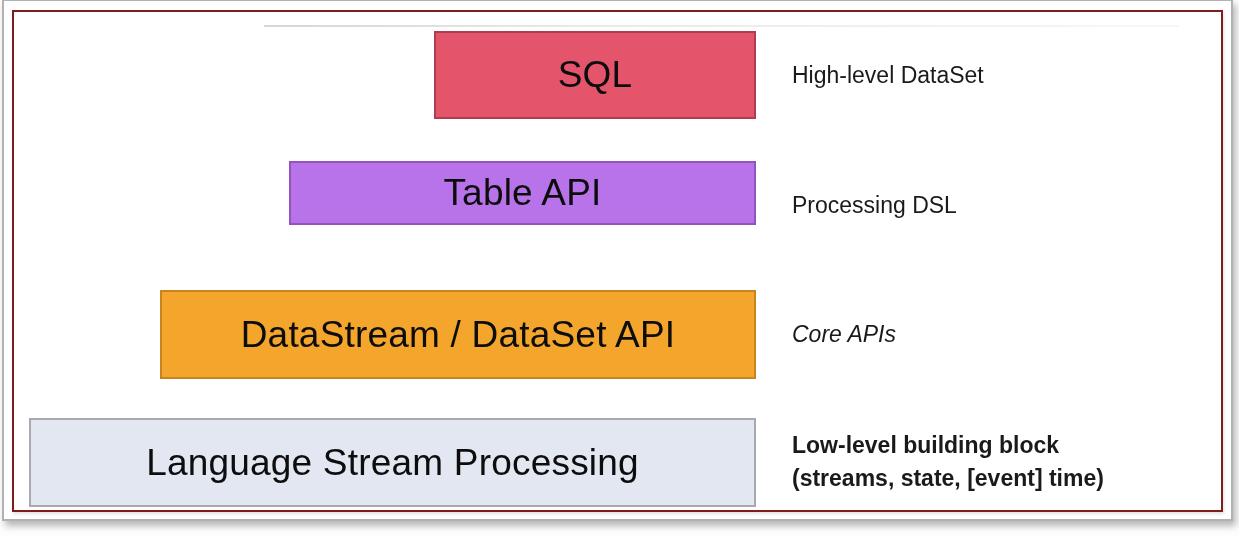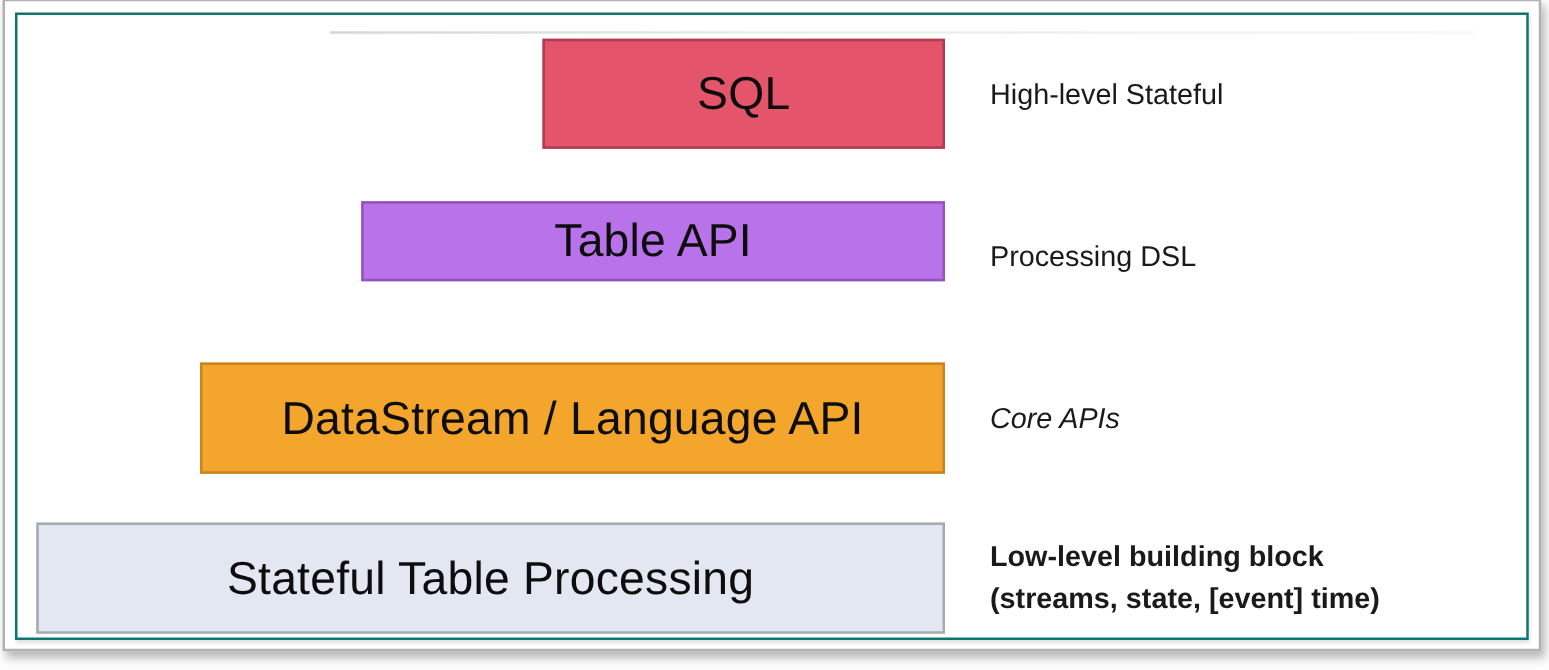--- a/index.html
+++ b/index.html
@@ -23,7 +23,7 @@
     position: absolute;
     left: 8px; top: 9px; right: 8px; bottom: 7px;
     background: #ffffff;
-    border: 2px solid #0f766e;
+    border: 2px solid #7f1d1d;
     box-shadow: 1px 2px 3px rgba(0,0,0,0.12);
   }
   

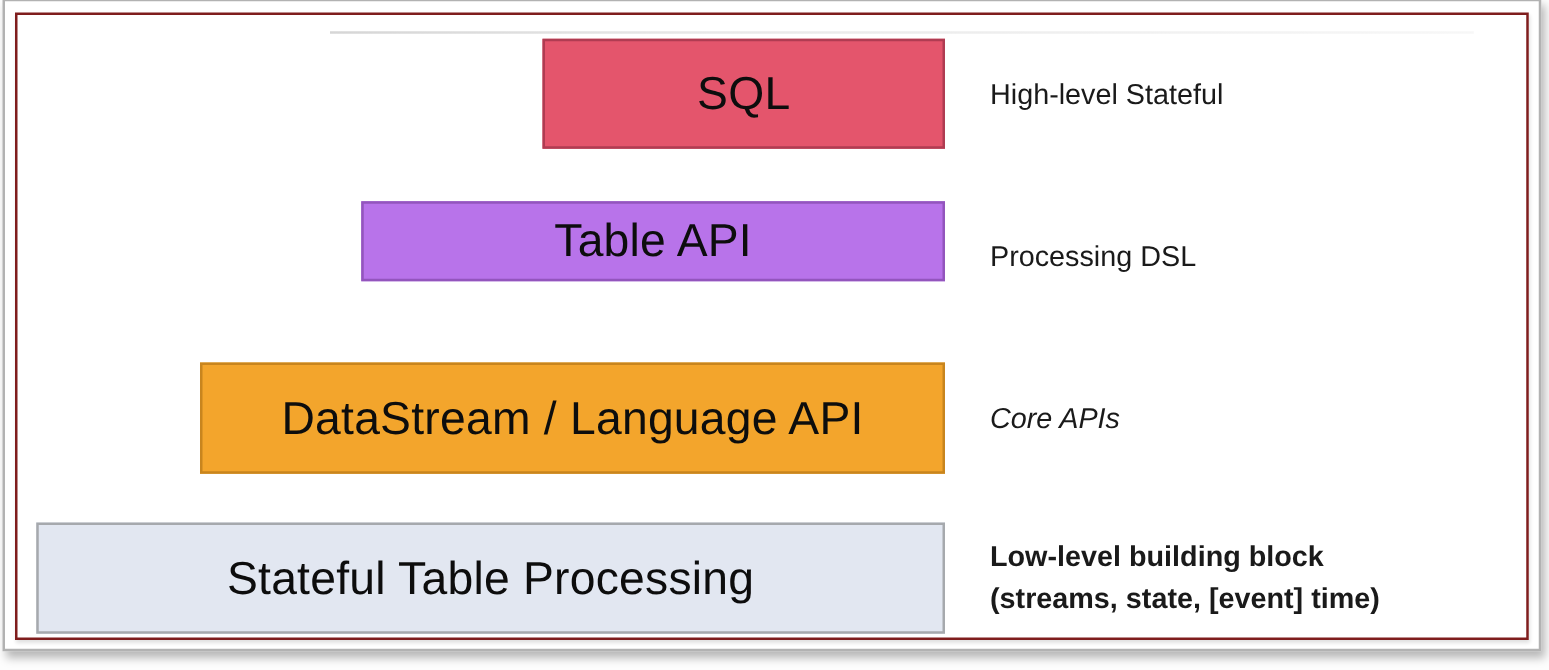--- a/index.html
+++ b/index.html
@@ -73,7 +73,7 @@
     <div class="layer-box layer-sql" style="background-color: rgb(228, 85, 108); border-color: rgb(176, 60, 82);">
       <span>SQL</span>
     </div>
-    <div class="annotation annotation-sql">High-level Stateful</div>
+    <div class="annotation annotation-sql">High-level DataSet</div>
 
     <div class="layer-box layer-table" style="background-color: rgb(184, 115, 234); border-color: rgb(147, 85, 189);">
       <span>Table API</span>

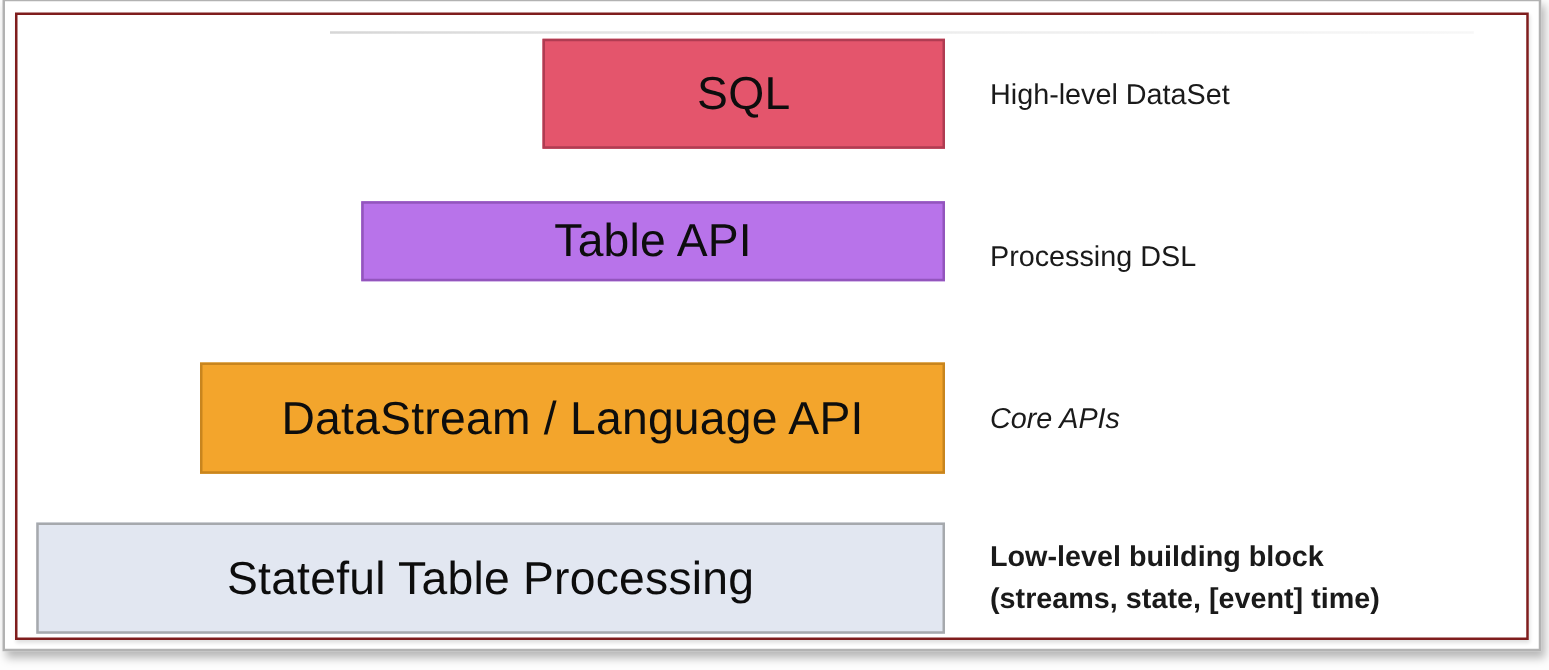--- a/index.html
+++ b/index.html
@@ -81,7 +81,7 @@
     <div class="annotation annotation-table">Processing DSL</div>
 
     <div class="layer-box layer-datastream" style="background-color: rgb(243, 165, 44); border-color: rgb(200, 133, 30);">
-      <span>DataStream / Language API</span>
+      <span>DataStream / DataSet API</span>
     </div>
     <div class="annotation annotation-datastream">Core APIs</div>
 

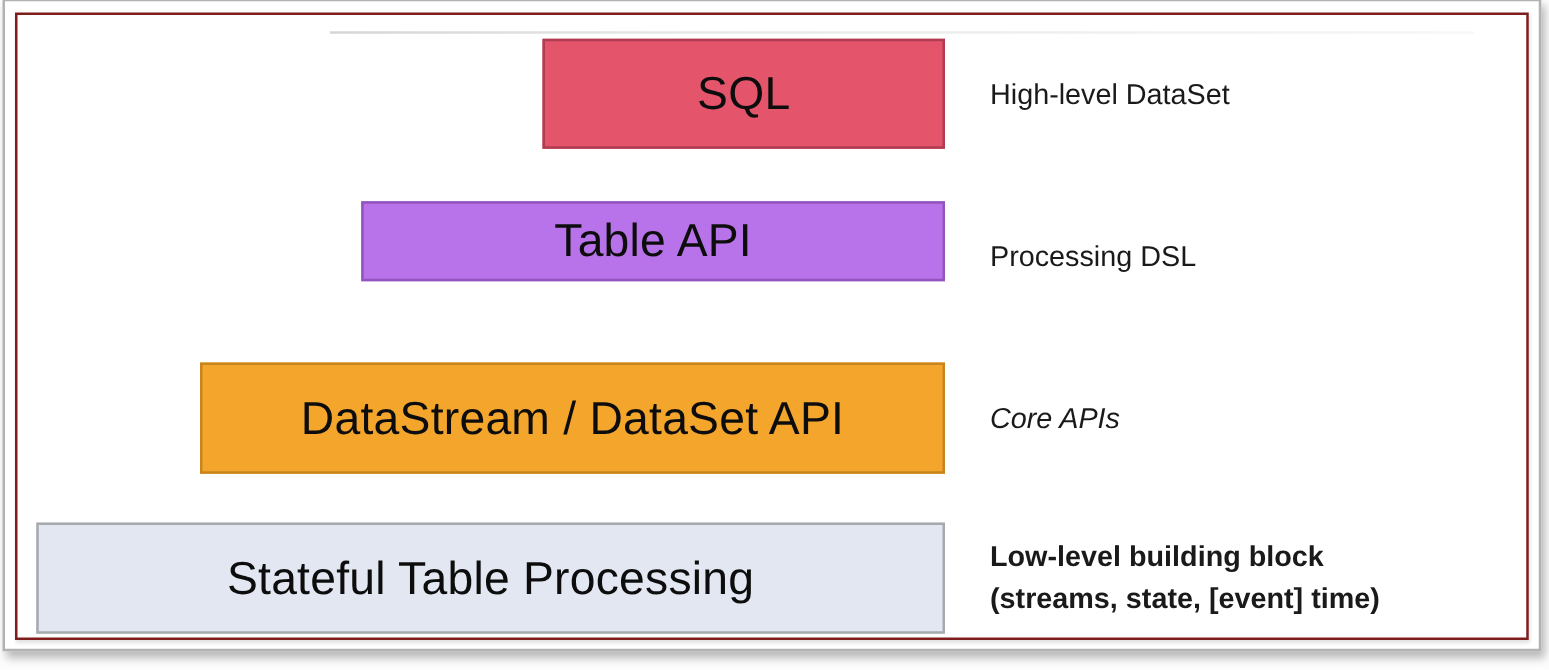--- a/index.html
+++ b/index.html
@@ -86,7 +86,7 @@
     <div class="annotation annotation-datastream">Core APIs</div>
 
     <div class="layer-box layer-stateful" style="background-color: rgb(226, 231, 241); border-color: rgb(166, 169, 173);">
-      <span>Stateful Table Processing</span>
+      <span>Language Stream Processing</span>
     </div>
     <div class="annotation annotation-stateful">Low-level building block
 (streams, state, [event] time)</div>

